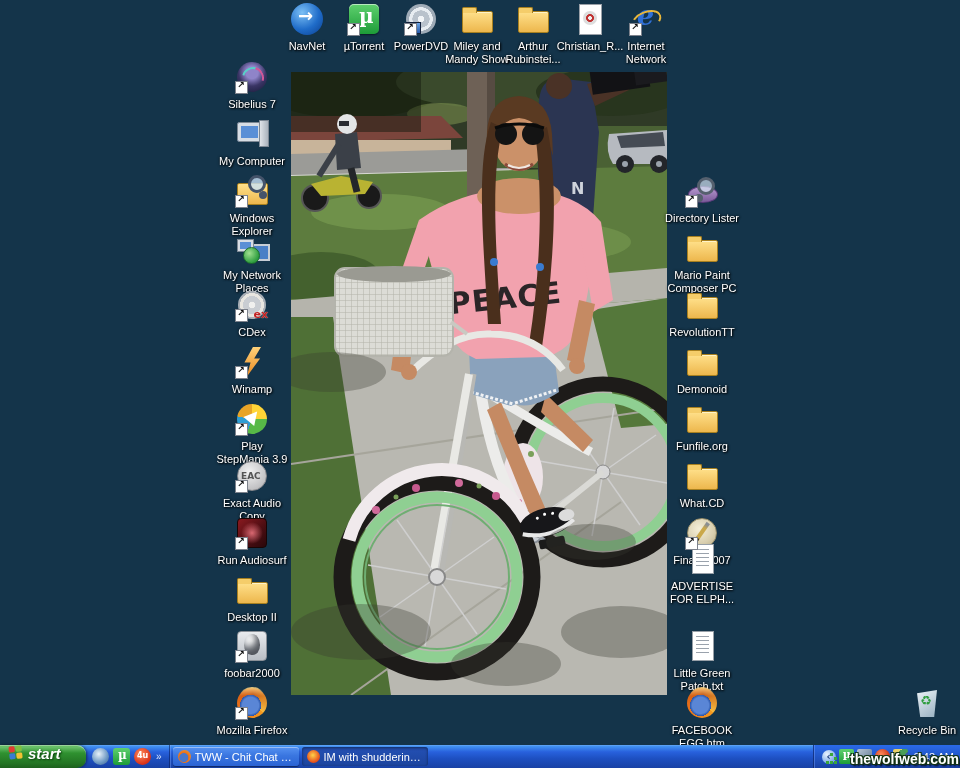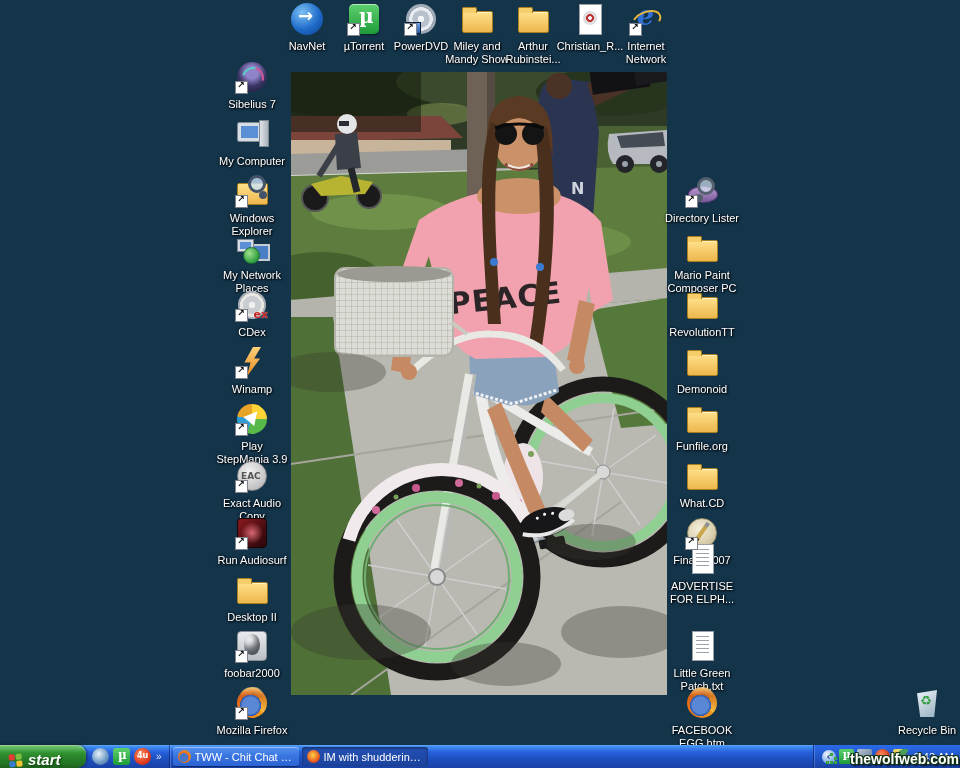--- a/index.html
+++ b/index.html
@@ -92,7 +92,7 @@
   
   #taskbar{position:absolute;left:0;right:0;bottom:0;height:23px;display:flex;align-items:stretch;
     background:linear-gradient(180deg,#2a6ae9 0%,#4191f2 6%,#2861dd 30%,#1d4fc0 60%,#1941a5 100%);box-shadow:inset 0 1px 0 #5aa0f5}
-  .start{width:78px;display:flex;align-items:flex-end;gap:5px;padding-left:8px;color:#fff;
+  .start{width:78px;display:flex;align-items:flex-start;gap:5px;padding-left:8px;color:#fff;
     font:italic bold 15px "Liberation Sans",sans-serif;text-shadow:1px 1px 2px #0a3a0a;
     background:linear-gradient(180deg,#4fae4f 0%,#6cc26c 8%,#2f9130 35%,#237423 80%,#1d611d 100%);
     border-radius:0 9px 9px 0;box-shadow:1px 0 3px rgba(0,0,0,.5),inset 0 1px 0 rgba(255,255,255,.4);cursor:pointer}

